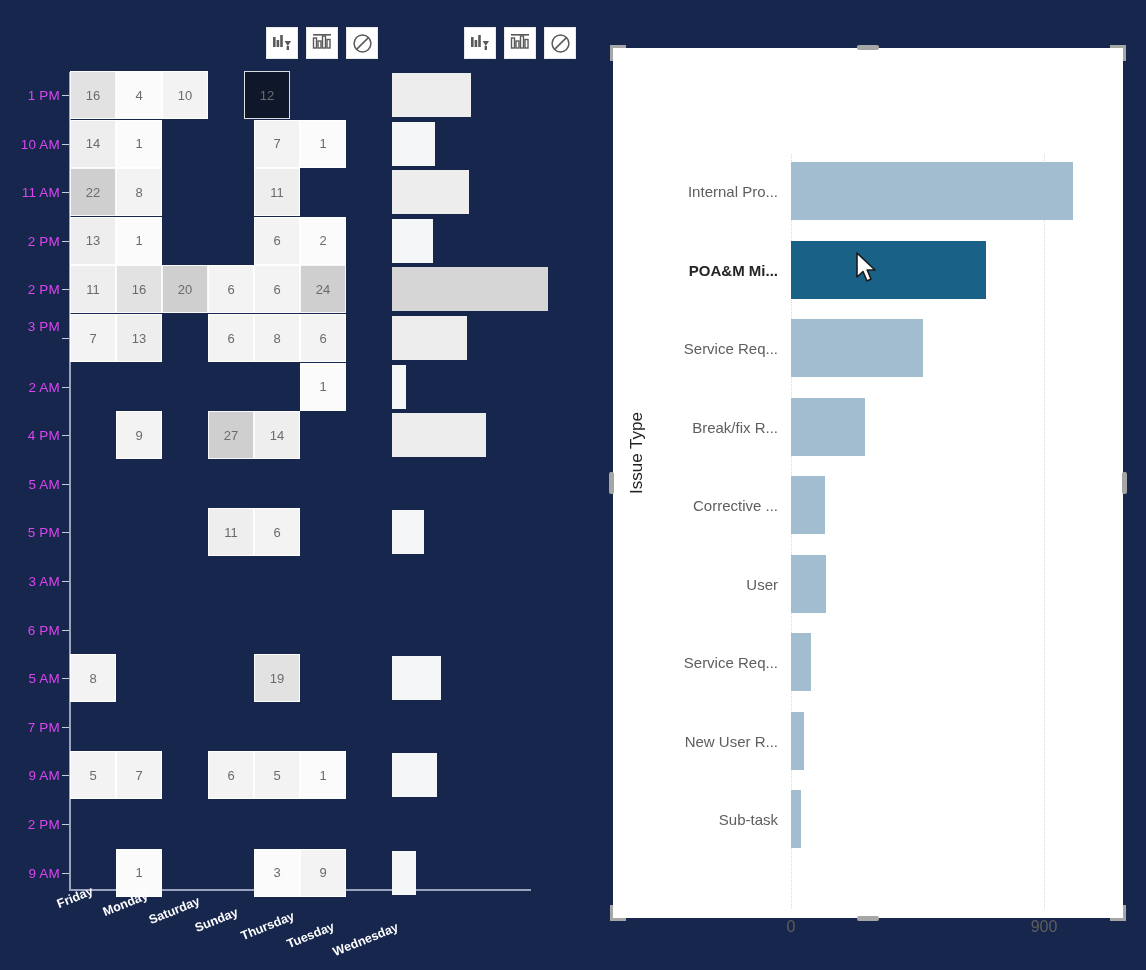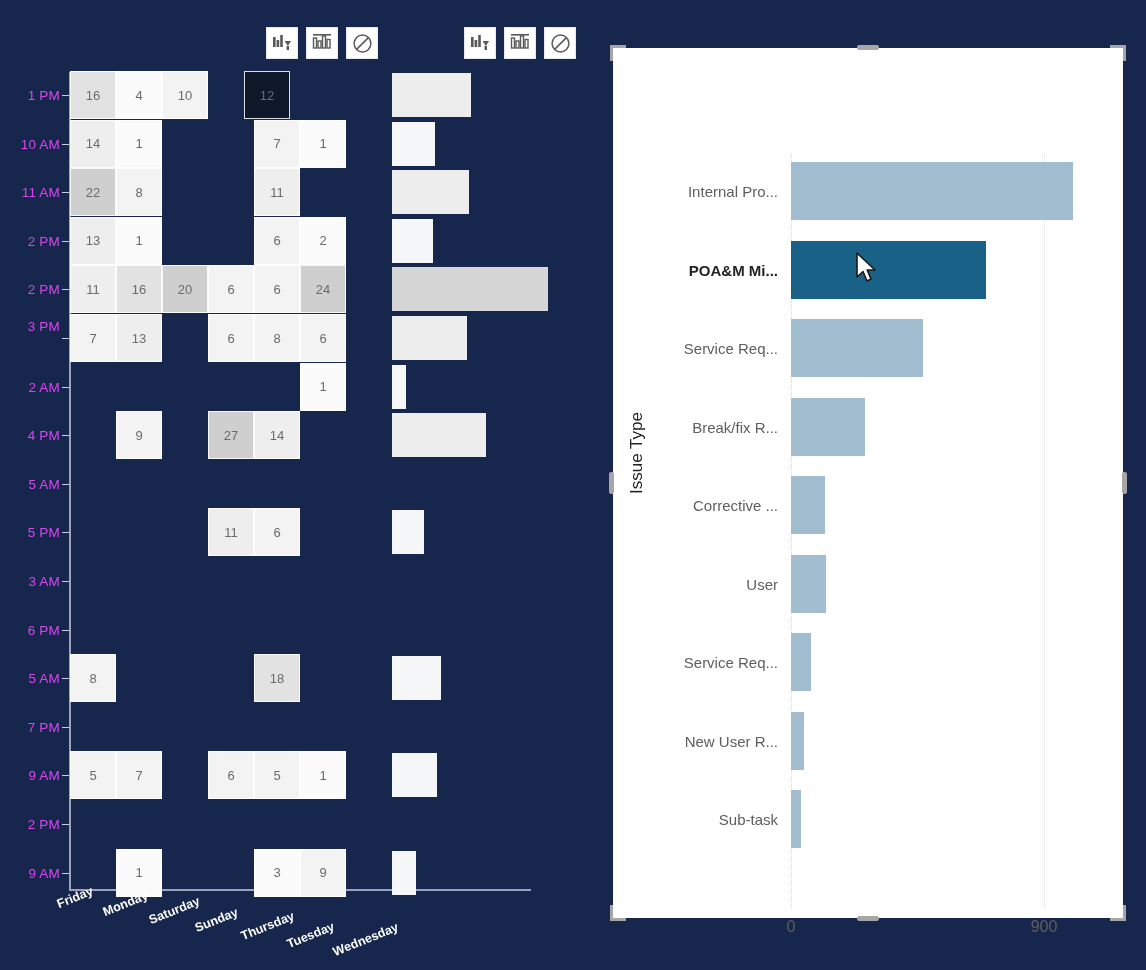--- a/index.html
+++ b/index.html
@@ -211,7 +211,7 @@
       <div class="cell" style="background: rgb(238, 238, 238); left: 208px; width: 46px; top: 508.4px; height: 48px;">11</div>
       <div class="cell" style="background: rgb(243, 243, 243); left: 254px; width: 46px; top: 508.4px; height: 48px;">6</div>
       <div class="cell" style="background: rgb(243, 243, 243); left: 70px; width: 46px; top: 654.2px; height: 48px;">8</div>
-      <div class="cell" style="background: rgb(226, 226, 226); left: 254px; width: 46px; top: 654.2px; height: 48px;">18</div>
+      <div class="cell" style="background: rgb(226, 226, 226); left: 254px; width: 46px; top: 654.2px; height: 48px;">19</div>
       <div class="cell" style="background: rgb(243, 243, 243); left: 70px; width: 46px; top: 751.4px; height: 48px;">5</div>
       <div class="cell" style="background: rgb(243, 243, 243); left: 116px; width: 46px; top: 751.4px; height: 48px;">7</div>
       <div class="cell" style="background: rgb(243, 243, 243); left: 208px; width: 46px; top: 751.4px; height: 48px;">6</div>

